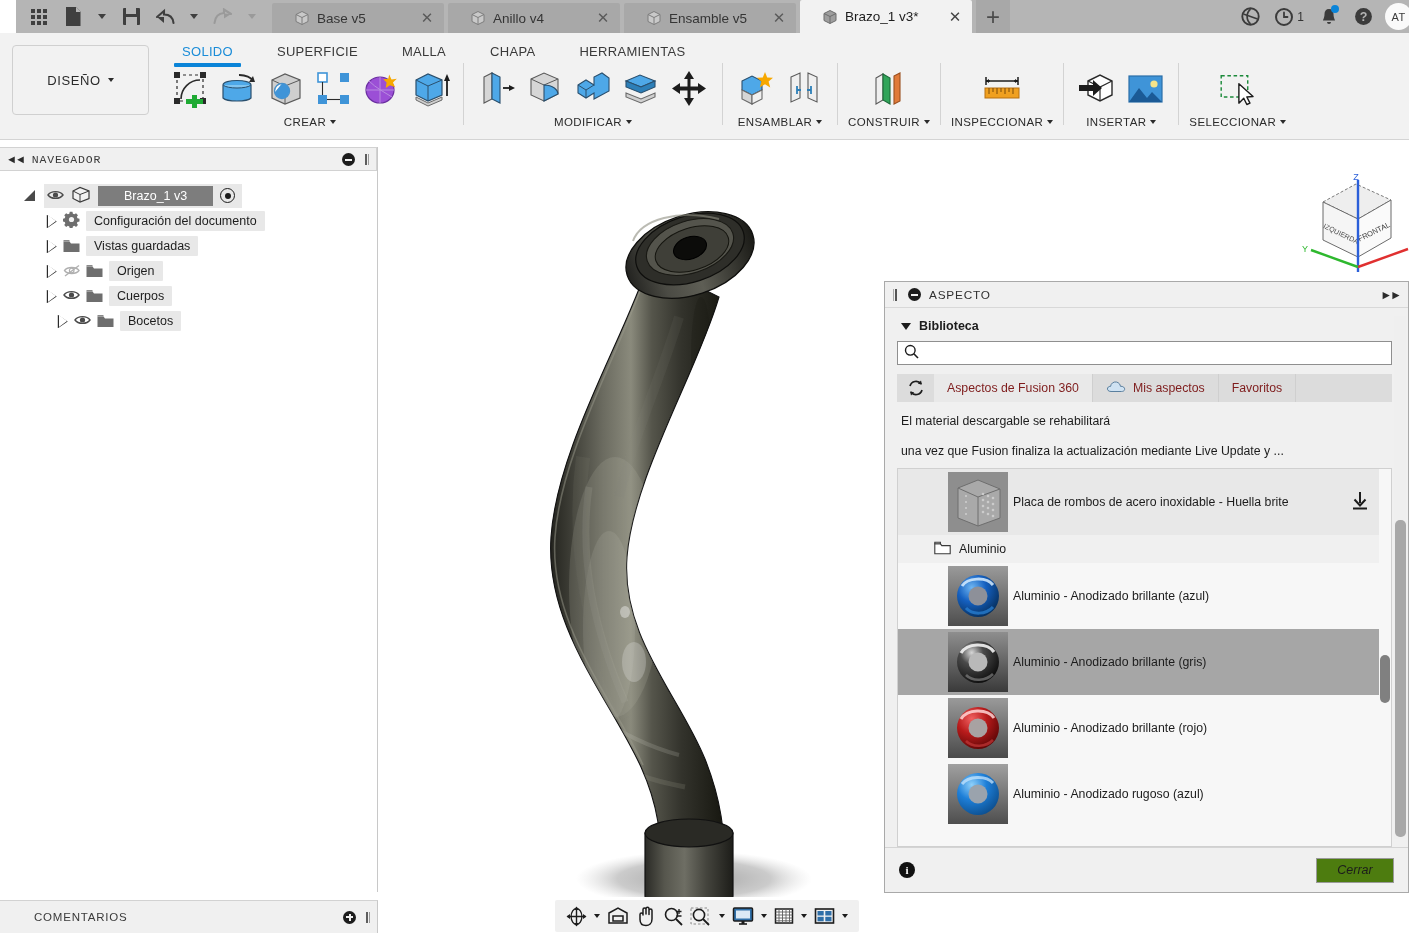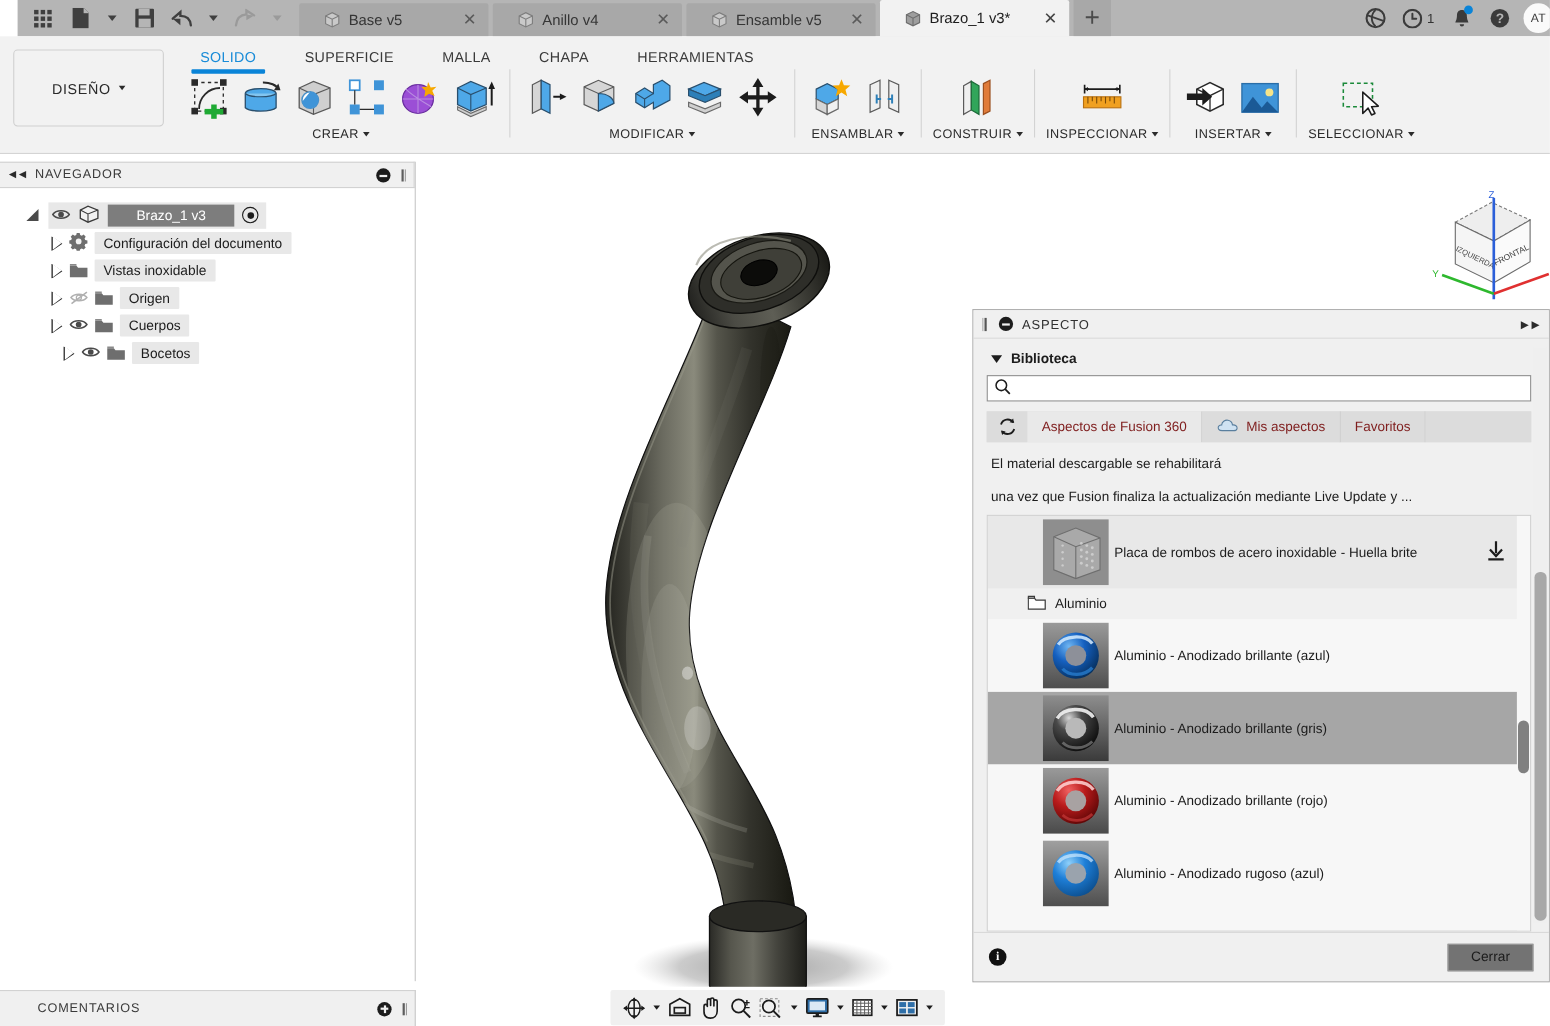--- a/index.html
+++ b/index.html
@@ -103,7 +103,7 @@
     height:24px; background:#f0f0f0; border:1px solid #d2d2d2; border-left:none;
     display:flex; align-items:center; padding:0 6px; gap:8px;
   }
-  .bh-title { font-size:11.5px; letter-spacing:.8px; color:#3a3a3a; }
+  .bh-title { font-size:11.5px; letter-spacing:.8px; color:#3a3a3a;font-family:Liberation Mono, monospace; }
   .bh-right { margin-left:auto; display:flex; align-items:center; gap:7px; }
   .minus-circle { width:13px;height:13px;border-radius:50%;background:#1c1c1c;position:relative; }
   .minus-circle::after{content:"";position:absolute;left:3px;top:6px;width:7px;height:2px;background:#f0f0f0;}

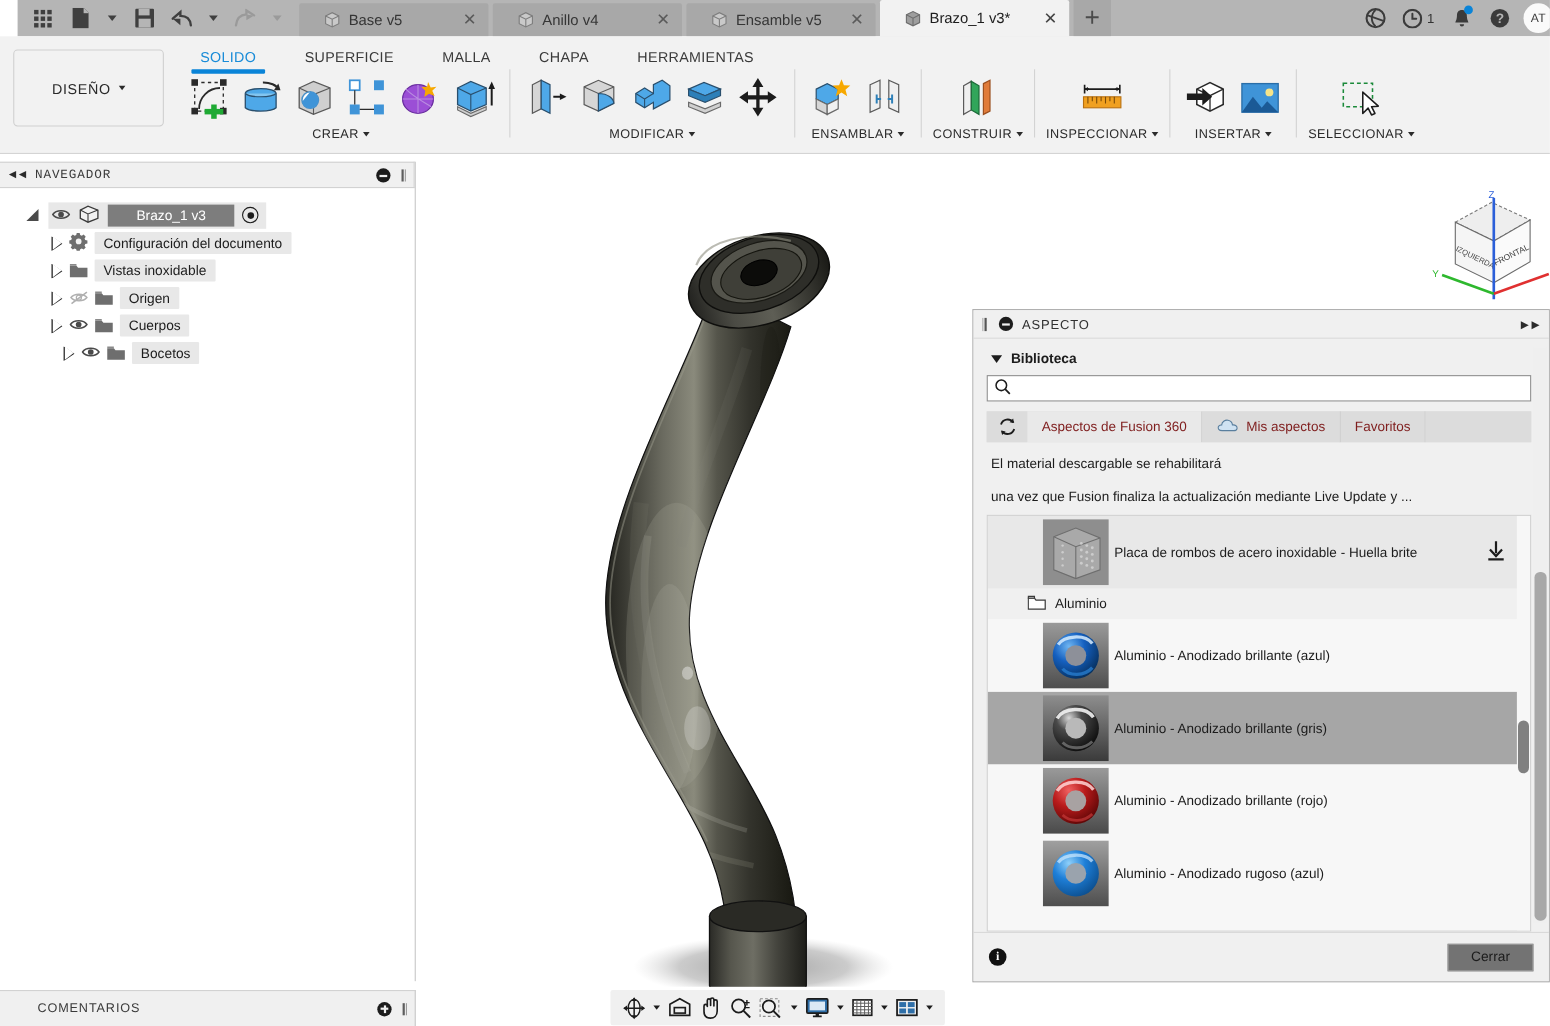--- a/index.html
+++ b/index.html
@@ -679,7 +679,7 @@
               <path d="M0.5 1 h6 v1.5 h-6 Z" fill="#8a8a8a"></path>
             </svg>
         </span>
-        <span class="chip">Vistas inoxidable</span>
+        <span class="chip">Vistas guardadas</span>
       </div>
 
       <div class="tnode" style="padding-left:46px;">

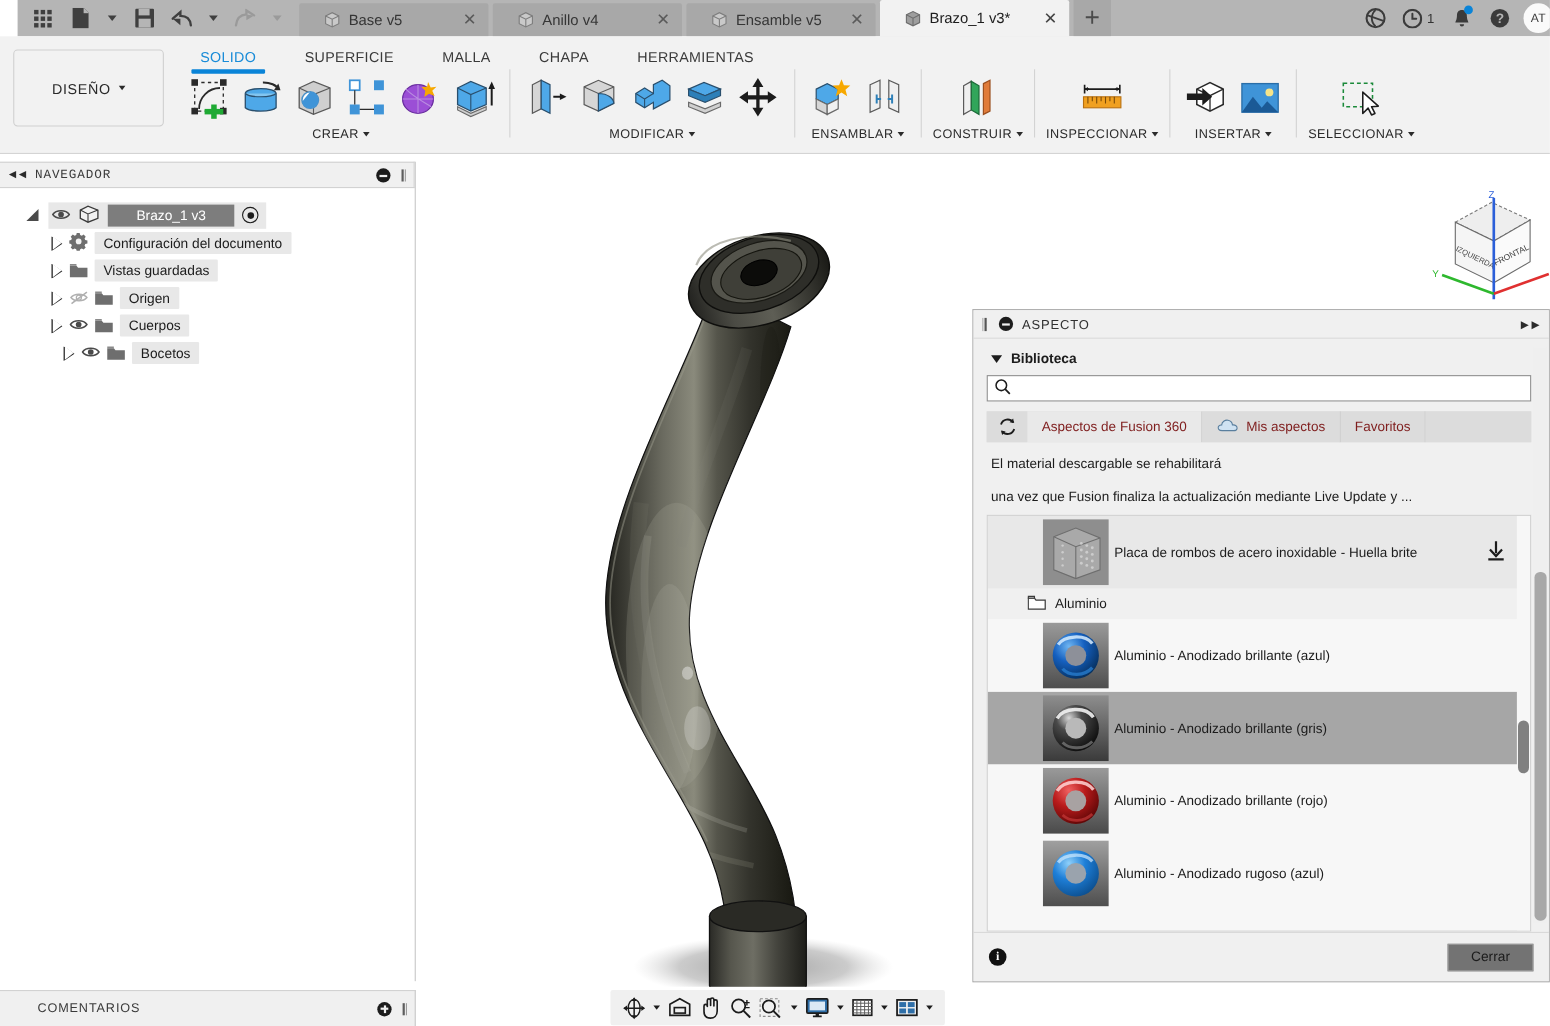--- a/index.html
+++ b/index.html
@@ -239,9 +239,9 @@
     display:flex;align-items:center;justify-content:center; font-family:"Liberation Serif",serif;
   }
   .btn-cerrar {
-    margin-left:auto; min-width:78px; height:25px; background:#737373; border:1px solid #9a9a9a;
+    margin-left:auto; min-width:78px; height:25px; background:#4d7c0f; border:1px solid #9a9a9a;
     font-size:12.5px; color:#1c1c1c; font-family:"Liberation Sans",sans-serif;
-    display:flex;align-items:center;justify-content:center;
+    display:flex;align-items:center;justify-content:center;font-style:italic;
   }
   .grip-v { width:7px;height:14px;display:flex;align-items:center;gap:1px;}
   .grip-v i{width:2px;height:12px;background:#555;display:block;}

